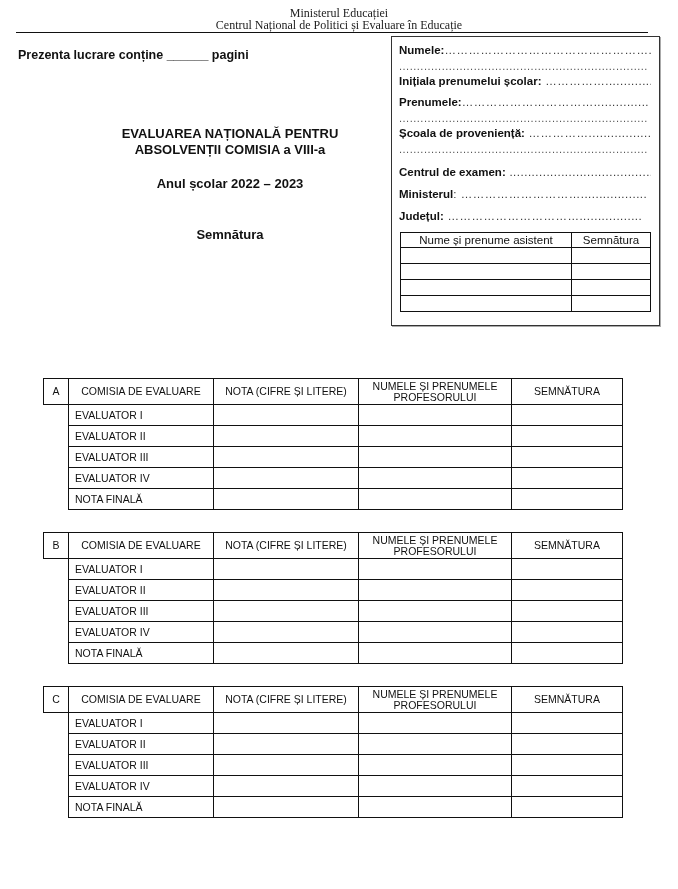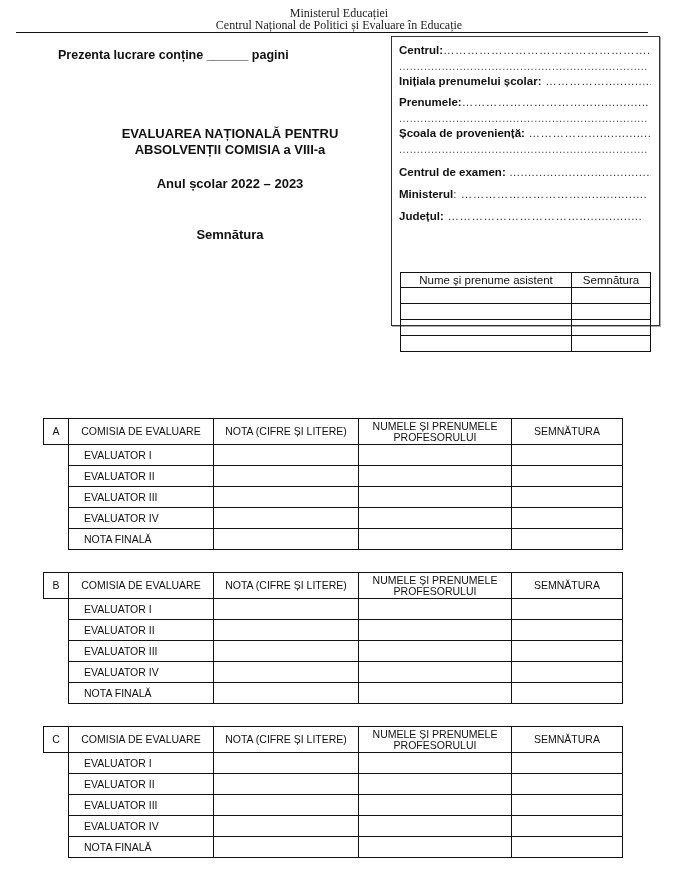--- a/index.html
+++ b/index.html
@@ -8,7 +8,7 @@
   .abs { position: absolute; }
   .hdr { left: 0; width: 678px; text-align: center; font-family: "Liberation Serif", serif; font-size: 12px; line-height: 12px; color: #222; }
   .rule { left: 16px; width: 632px; top: 32px; height: 1px; background: #111; }
-  .pages { left: 18px; top: 48px; font-weight: bold; font-size: 12.5px; margin-left: 40px; }
+  .pages { left: 18px; top: 48px; font-weight: bold; font-size: 12.5px; }
   .title { left: 0; width: 460px; text-align: center; font-weight: bold; font-size: 13px; line-height: 16px; }
   .idbox { left: 391px; top: 36px; width: 269px; height: 290px; border: 1px solid #333; box-shadow: 1px 1px 0 #aaa; }
   .field { left: 399px; width: 252px; font-size: 11.5px; font-weight: bold; white-space: nowrap; overflow: hidden; line-height: 14px; }

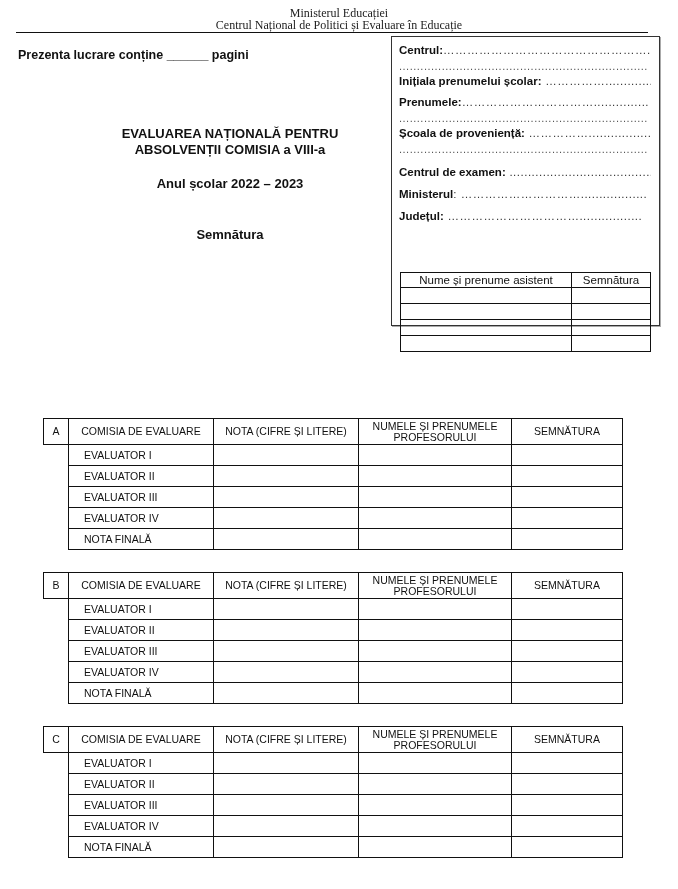--- a/index.html
+++ b/index.html
@@ -41,7 +41,7 @@
 
 <div class="abs idbox"></div>
 
-<div class="abs field" style="top:43px"><span>Centrul:</span><span class="dots">……………………………………………......</span></div>
+<div class="abs field" style="top:43px"><span>Numele:</span><span class="dots">……………………………………………......</span></div>
 <div class="abs dotline" style="top:61px">..........................................................................................</div>
 <div class="abs field" style="top:74px"><span>Inițiala prenumelui școlar:</span><span class="dots"> ……………..............</span></div>
 <div class="abs field" style="top:95px"><span>Prenumele:</span><span class="dots">……………………………...............</span></div>

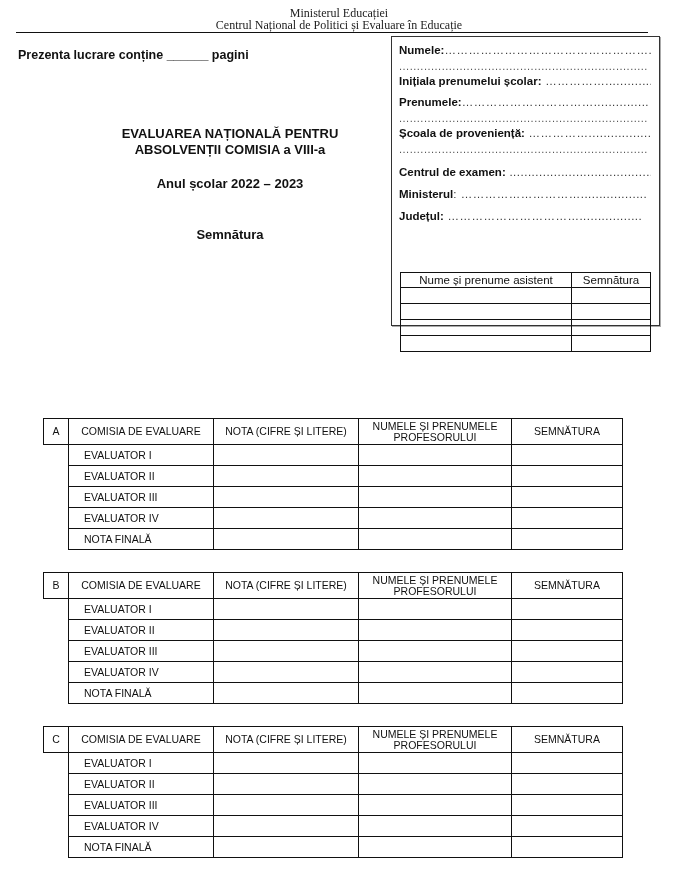--- a/index.html
+++ b/index.html
@@ -14,7 +14,7 @@
   .field { left: 399px; width: 252px; font-size: 11.5px; font-weight: bold; white-space: nowrap; overflow: hidden; line-height: 14px; }
   .field .dots { font-weight: normal; letter-spacing: 0.5px; color: #333; }
   .dotline { left: 399px; width: 250px; font-size: 11px; white-space: nowrap; overflow: hidden; color: #555; letter-spacing: 0.5px; line-height: 10px; }
-  table { border-collapse: collapse; position: absolute; table-layout: fixed; margin-top: 40px; }
+  table { border-collapse: collapse; position: absolute; table-layout: fixed; }
   .asst { left: 400px; top: 232px; width: 250px; }
   .asst td { border: 1px solid #111; height: 16px; font-size: 11.5px; text-align: center; line-height: 14px; }
   .asst tr.h td { height: 15px; }

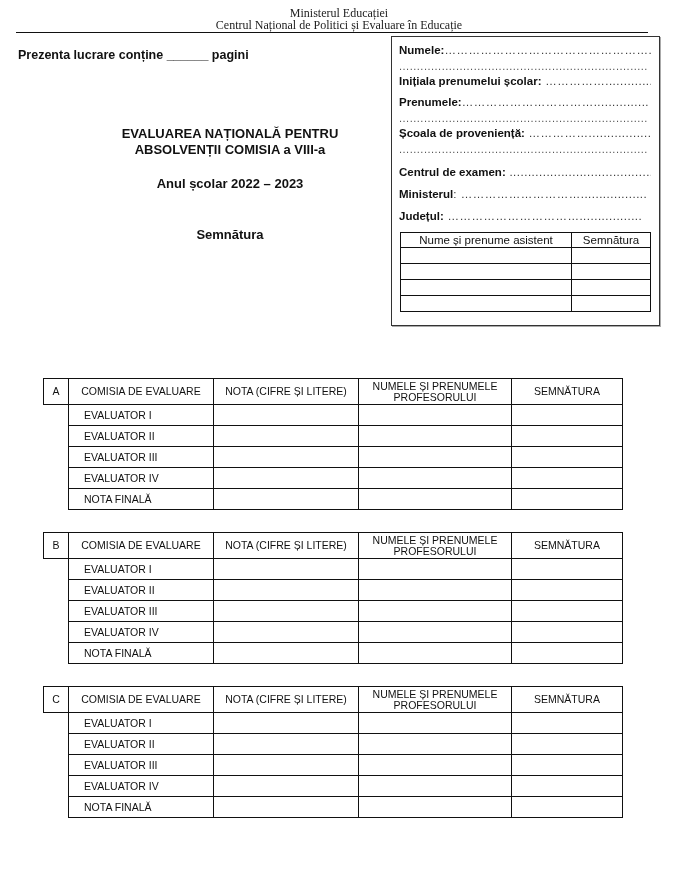--- a/index.html
+++ b/index.html
@@ -20,7 +20,7 @@
   .asst tr.h td { height: 15px; }
   .eval { left: 43px; width: 579px; }
   .eval td { border: 1px solid #111; font-size: 10.5px; height: 21px; padding: 0; }
-  .eval td.lbl { padding-left: 15px; }
+  .eval td.lbl { padding-left: 6px; }
   .eval tr.h td { height: 26px; text-align: center; line-height: 11px; }
   .eval td.letter { border-bottom: 1px solid #111; }
   .eval td.noborder { border: none; border-right: 1px solid #111; }

